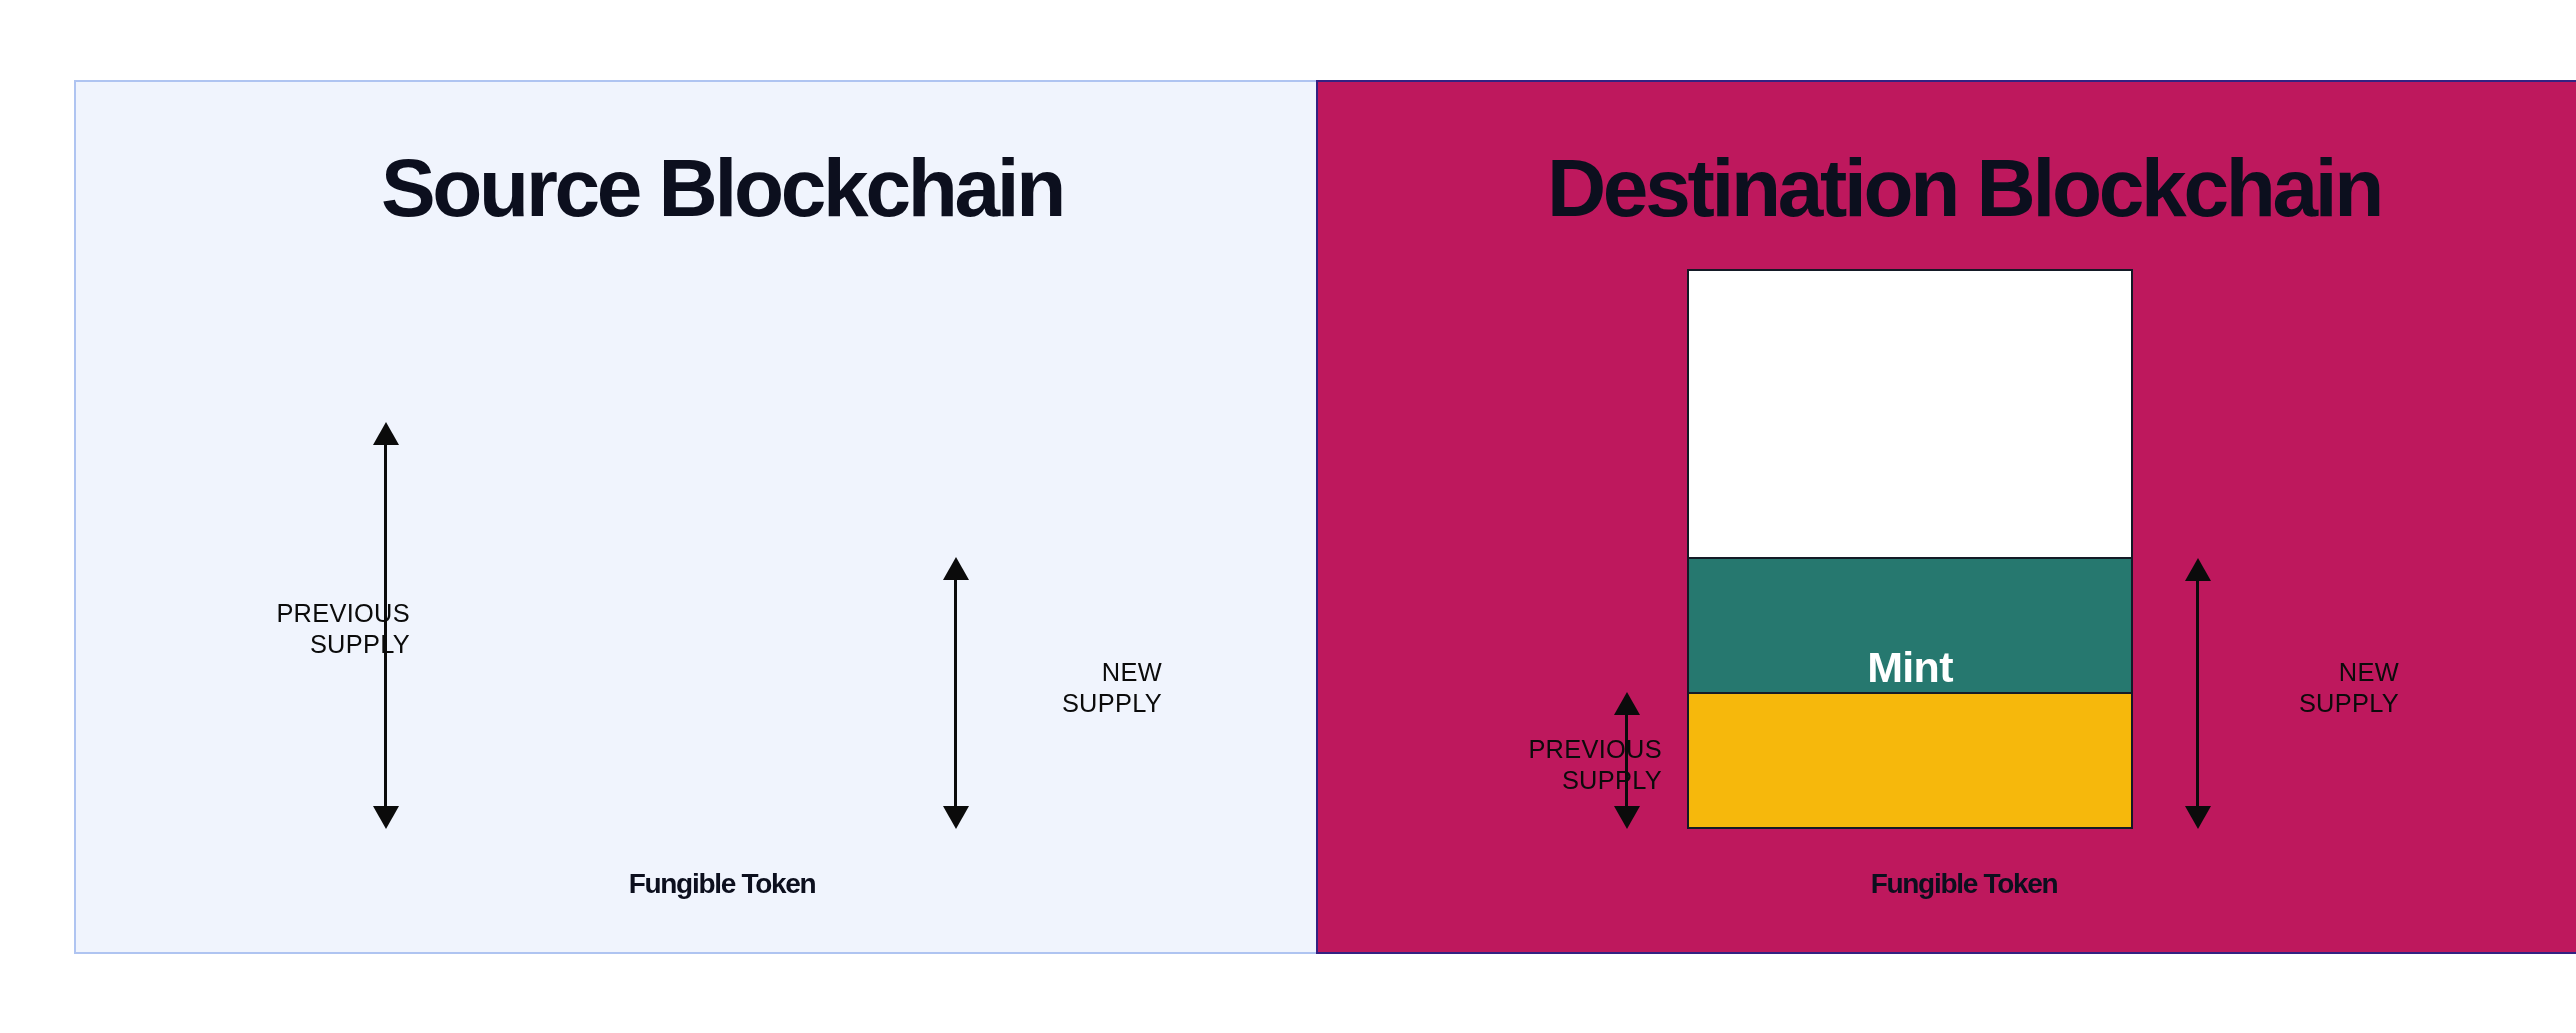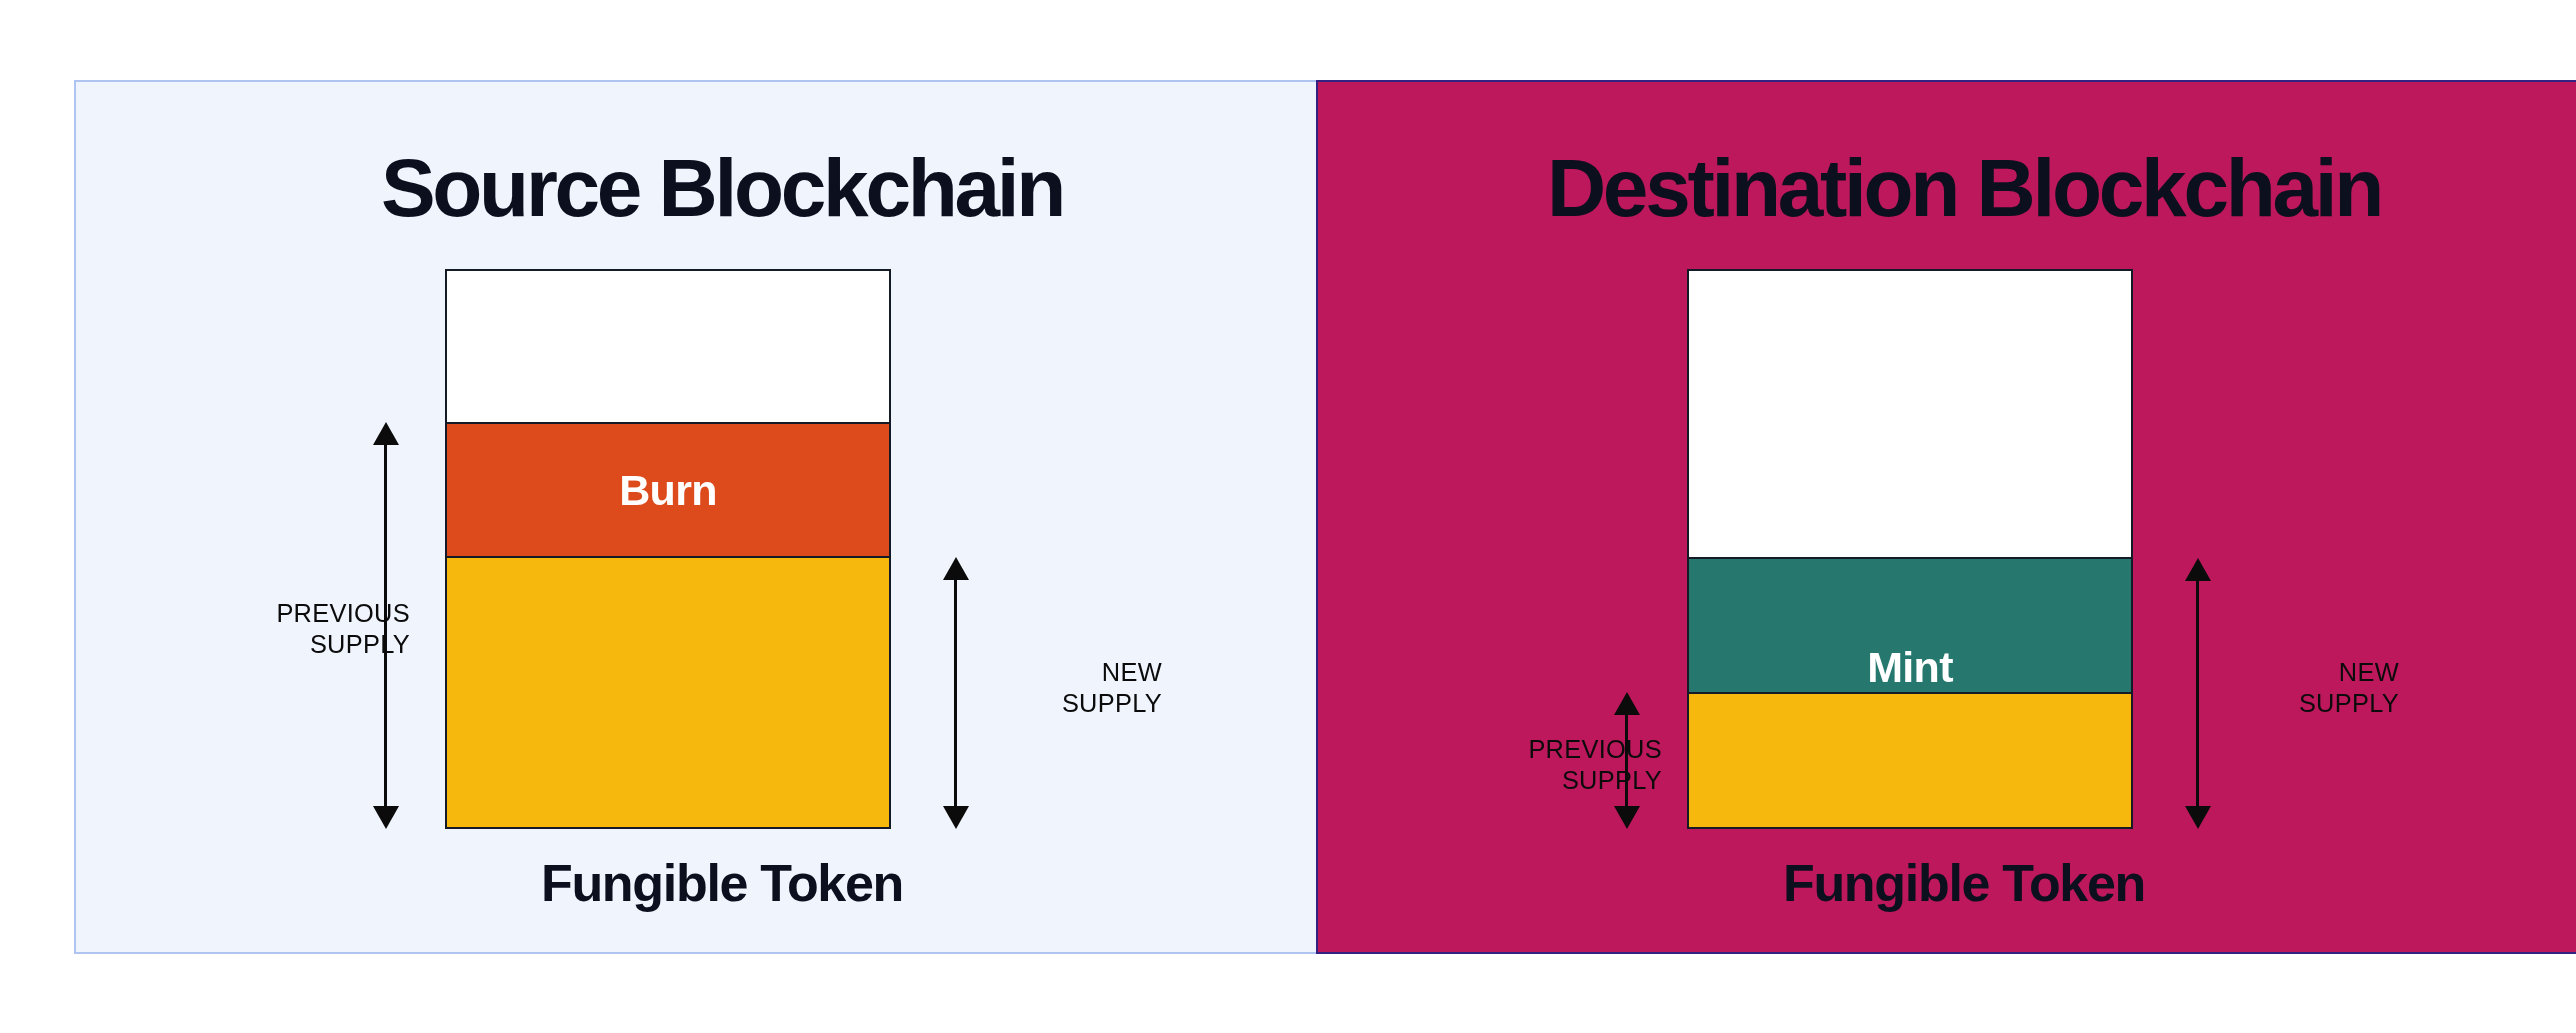--- a/index.html
+++ b/index.html
@@ -64,13 +64,6 @@
 
     <div class="panel-title">Source Blockchain</div>
 
-    <div class="token-bar" style="border-color: rgb(20, 26, 38);">
-      <div class="seg seg-1" style="background-color: rgb(255, 255, 255);"></div>
-      <div class="seg seg-2" style="background-color: rgb(221, 75, 28);">
-        <span class="seg-label" style="color: rgb(255, 255, 255);">Burn</span>
-      </div>
-      <div class="seg seg-3" style="background-color: rgb(246, 184, 12);"></div>
-    </div>
 
     <div class="varrow arrow-prev">
       <div class="head-up"></div>

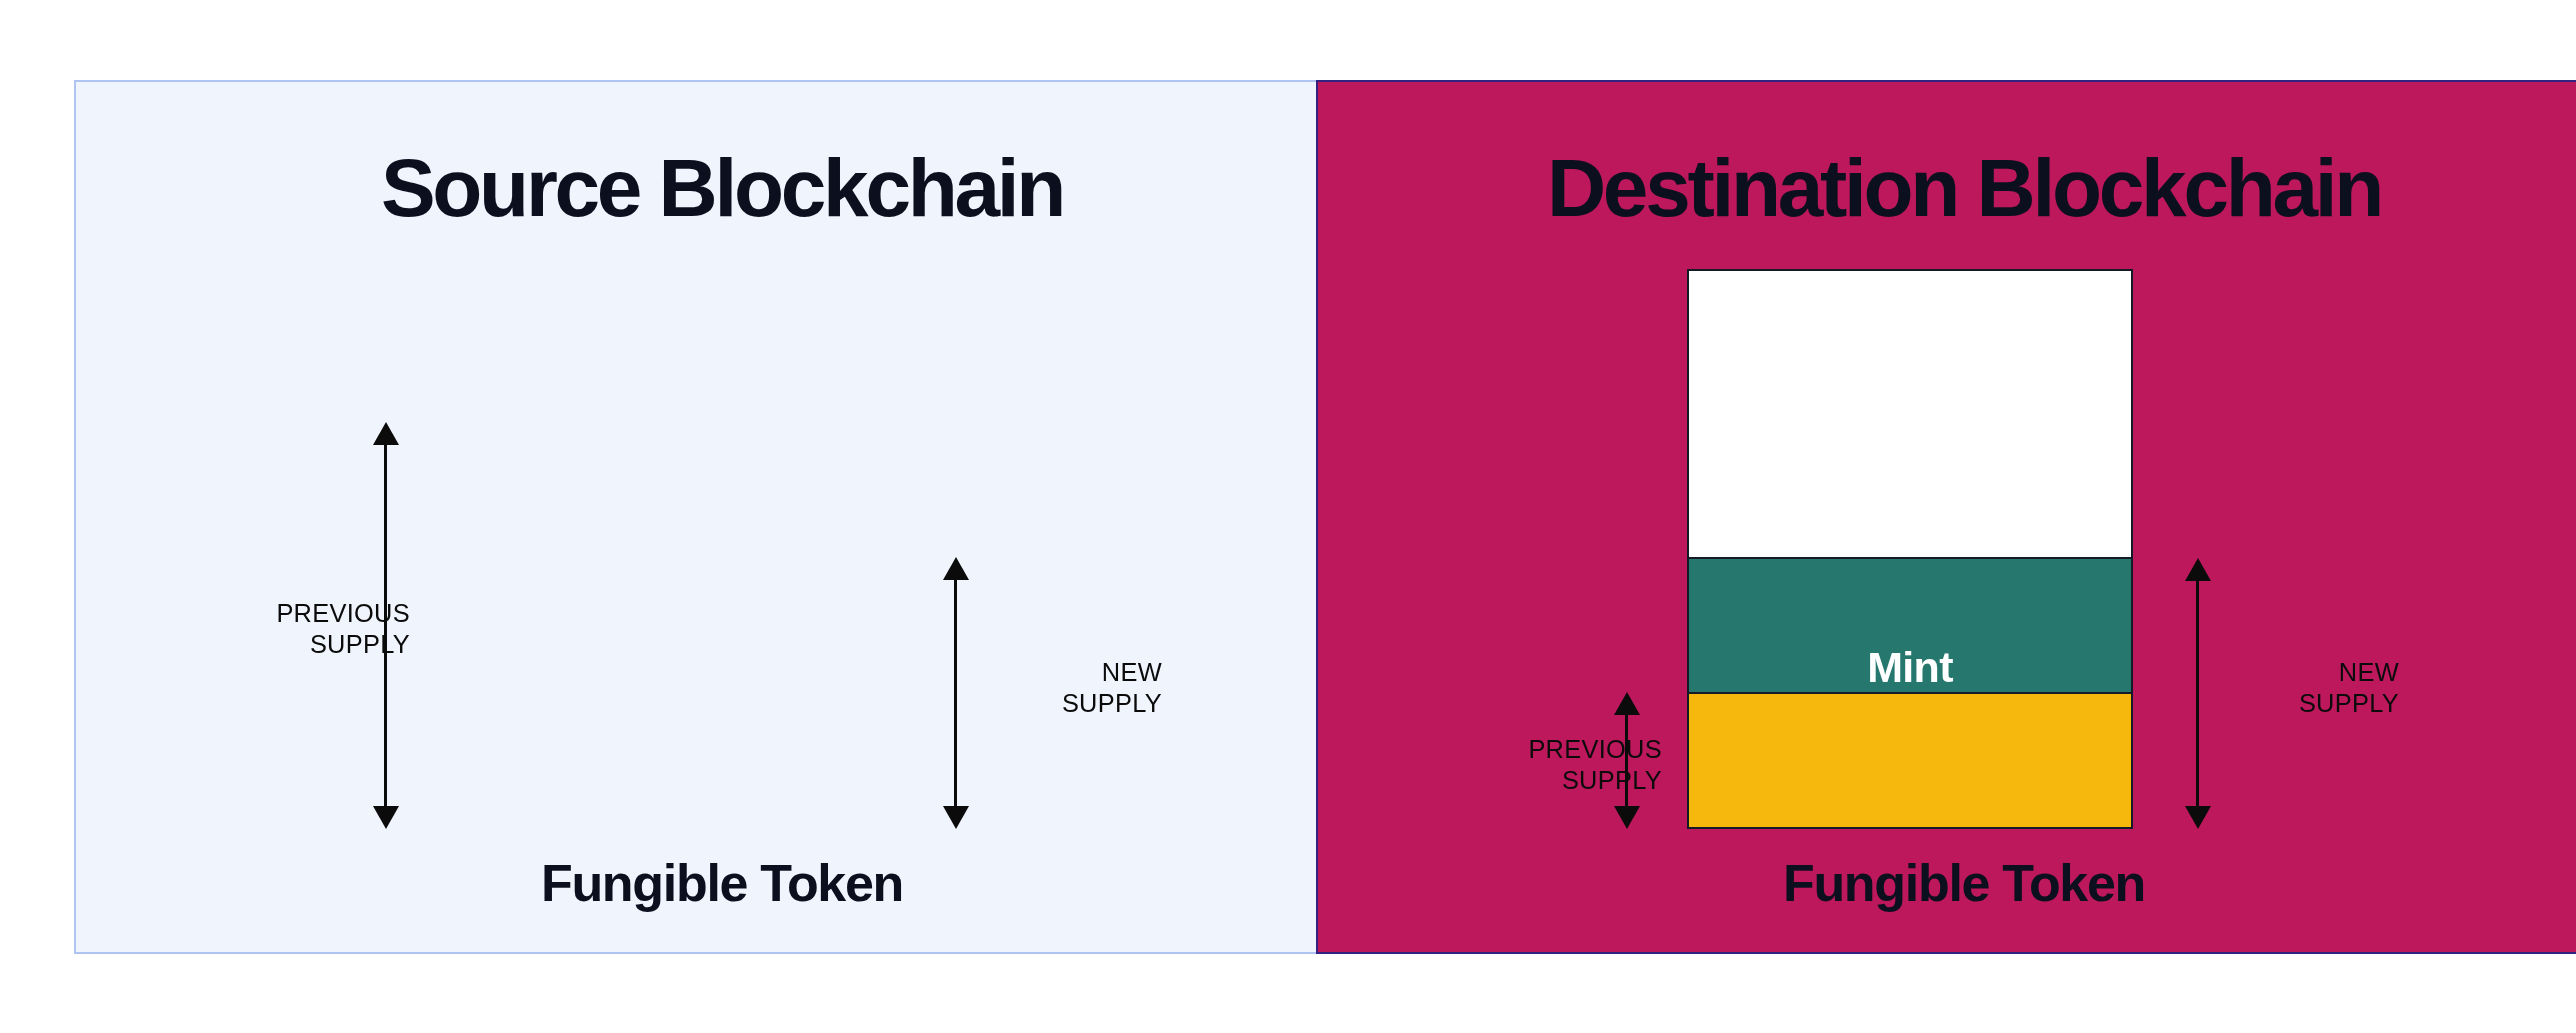--- a/index.html
+++ b/index.html
@@ -40,7 +40,7 @@
                   line-height:31px; font-weight:400; letter-spacing:0.3px; color:#0b0b0b; }
 
   .footer-label { position:absolute; top:780px; left:0; width:100%; text-align:center;
-                  font-size:52px; line-height:43px; font-weight:700; letter-spacing:-1.3px;
+                  font-size:28px; line-height:43px; font-weight:700; letter-spacing:-1.3px;
                   color:#0c0f1e; }
 
   

